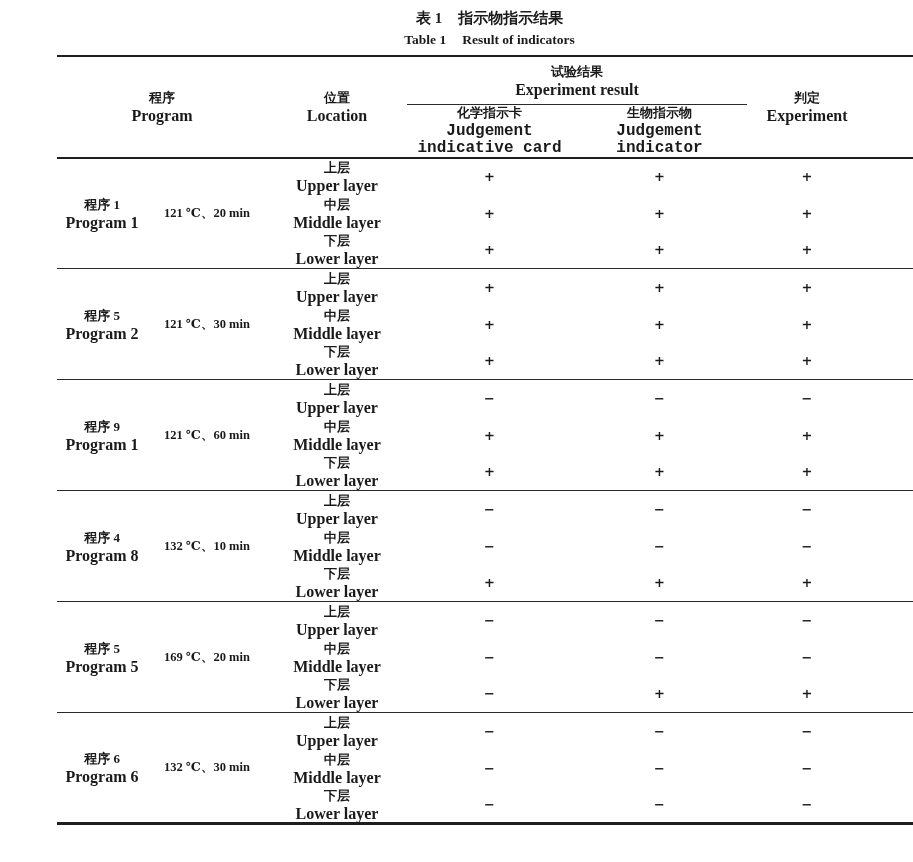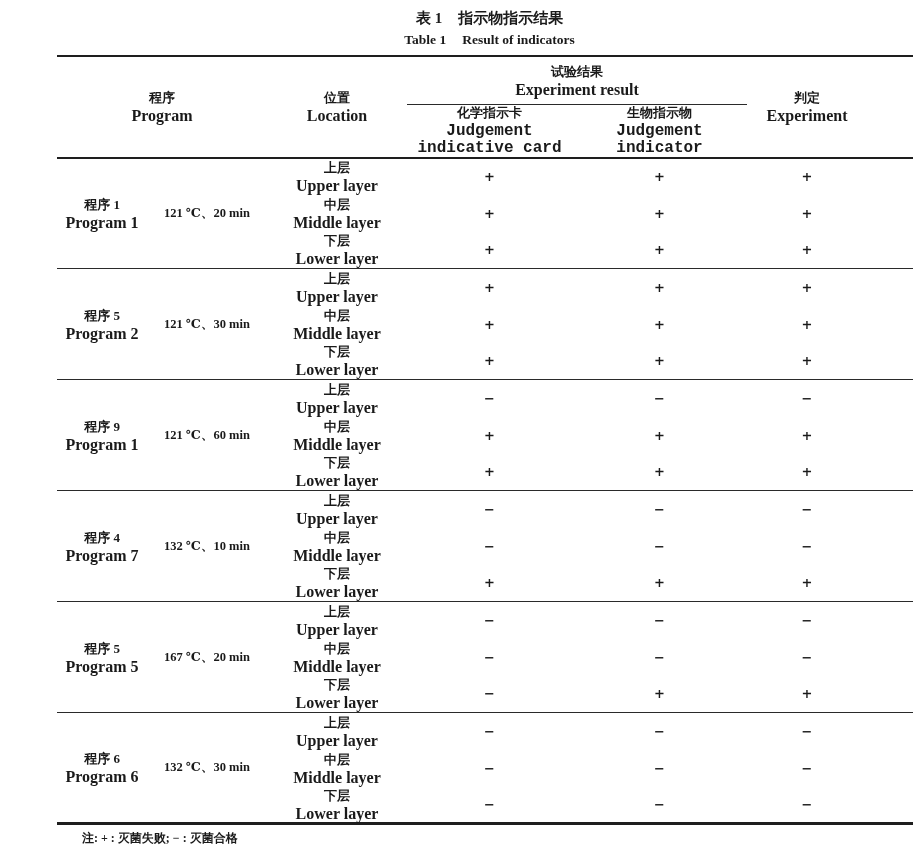--- a/index.html
+++ b/index.html
@@ -223,7 +223,7 @@
       <tr class="loc-row">
         <td rowspan="3">
           <div class="zh">程序 4</div>
-          <div class="en">Program 7</div>
+          <div class="en">Program 8</div>
         </td>
         <td rowspan="3" class="c-cond">132 ℃、10 min</td>
         <td>

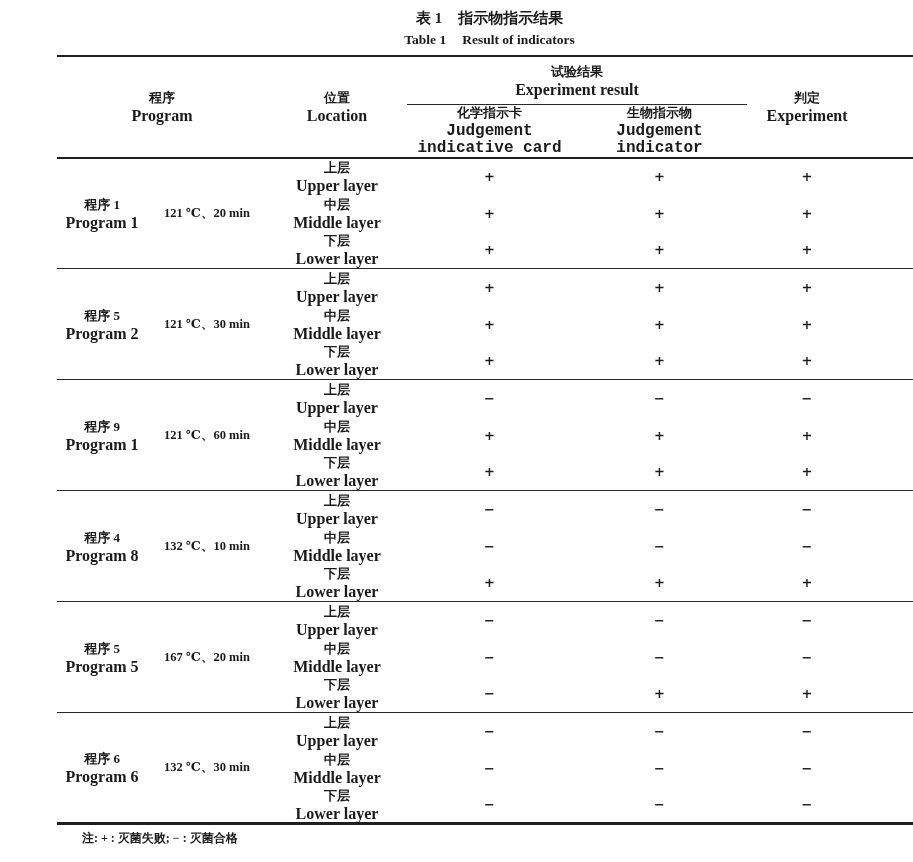--- a/index.html
+++ b/index.html
@@ -260,7 +260,7 @@
           <div class="zh">程序 5</div>
           <div class="en">Program 5</div>
         </td>
-        <td rowspan="3" class="c-cond">167 ℃、20 min</td>
+        <td rowspan="3" class="c-cond">169 ℃、20 min</td>
         <td>
           <div class="zh">上层</div>
           <div class="en">Upper layer</div>

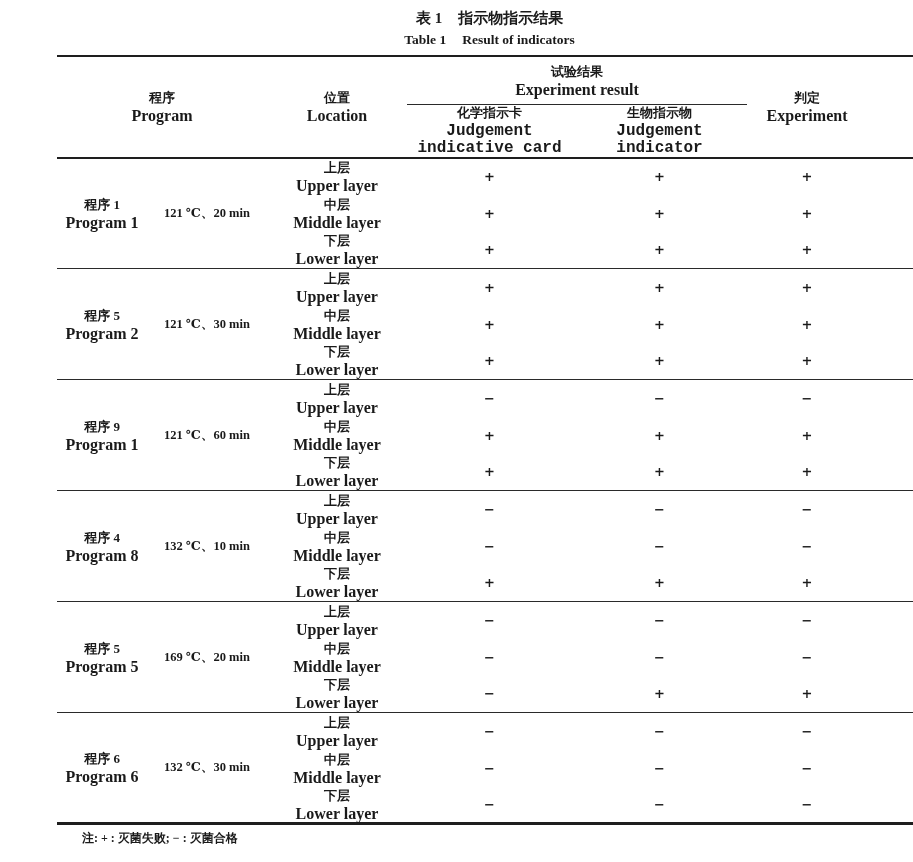--- a/index.html
+++ b/index.html
@@ -326,7 +326,6 @@
   </table>
 
   <div class="notes">
-    <div class="note-line">注: + : 灭菌失败;  − : 灭菌合格</div>
   </div>
 
 </div>

